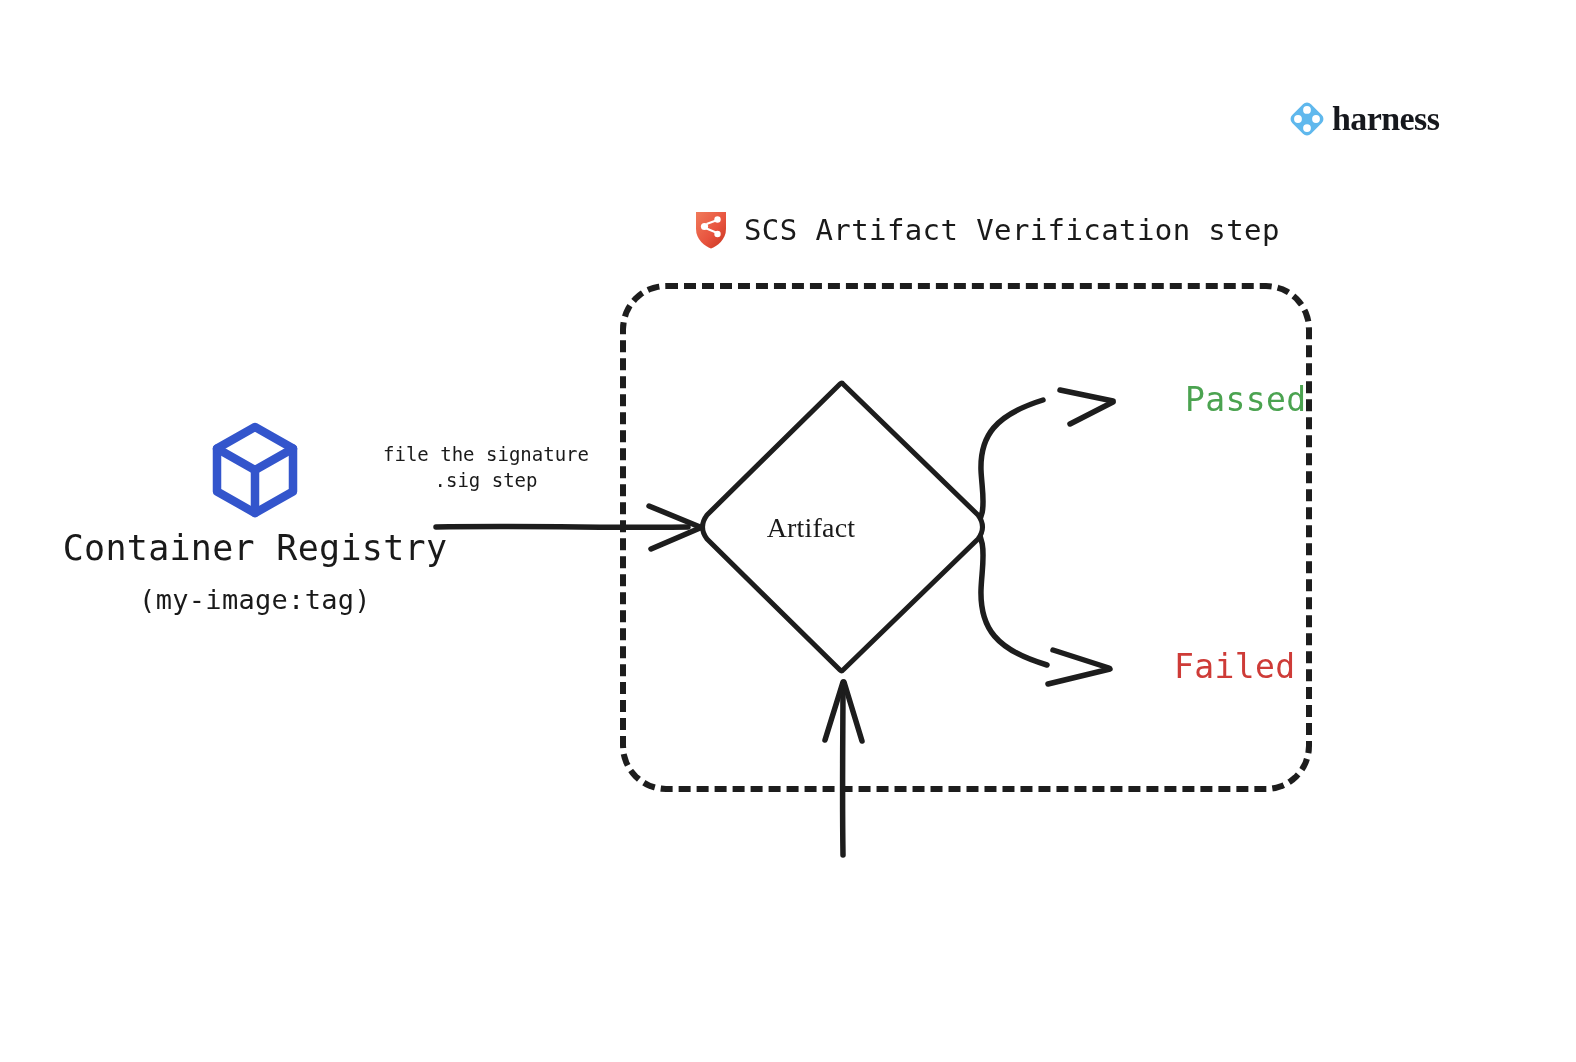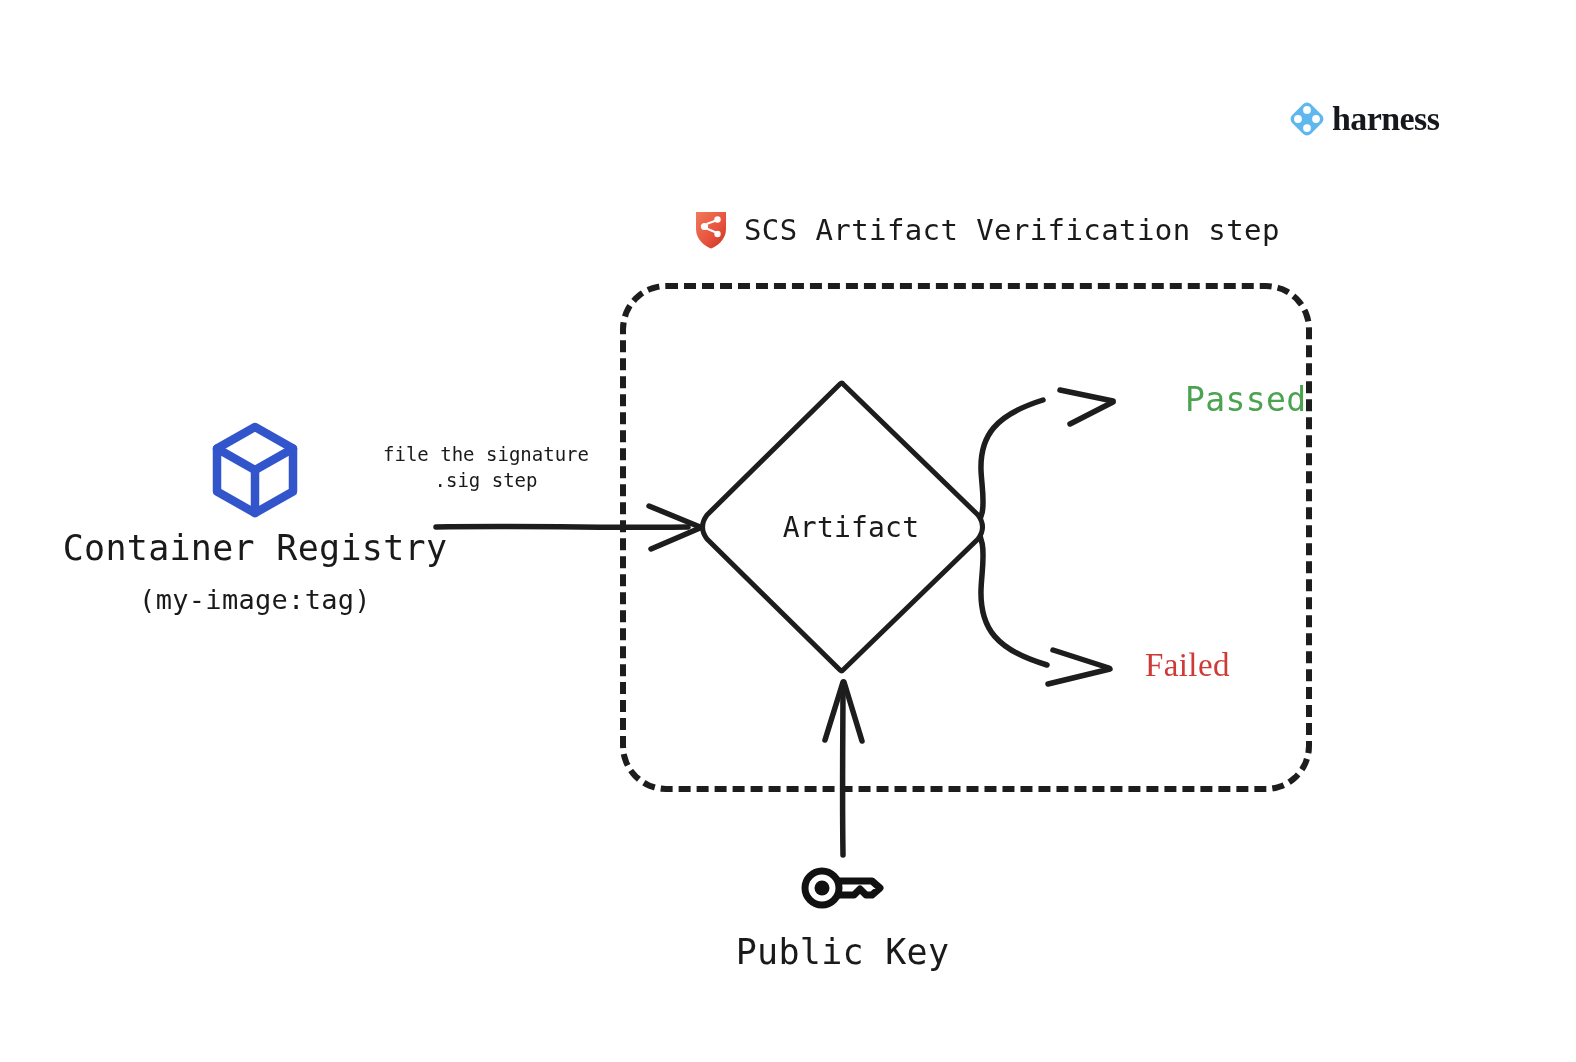--- a/index.html
+++ b/index.html
@@ -111,10 +111,11 @@
   
   #verification-node {
     position: absolute;
-    left: 708px;
+    left: 668px;
     top: 383px;
     width: 286px;
     height: 288px;
+    font-family: Liberation Serif, serif;
   }
   #verification-node .diamond-text {
     position: absolute;

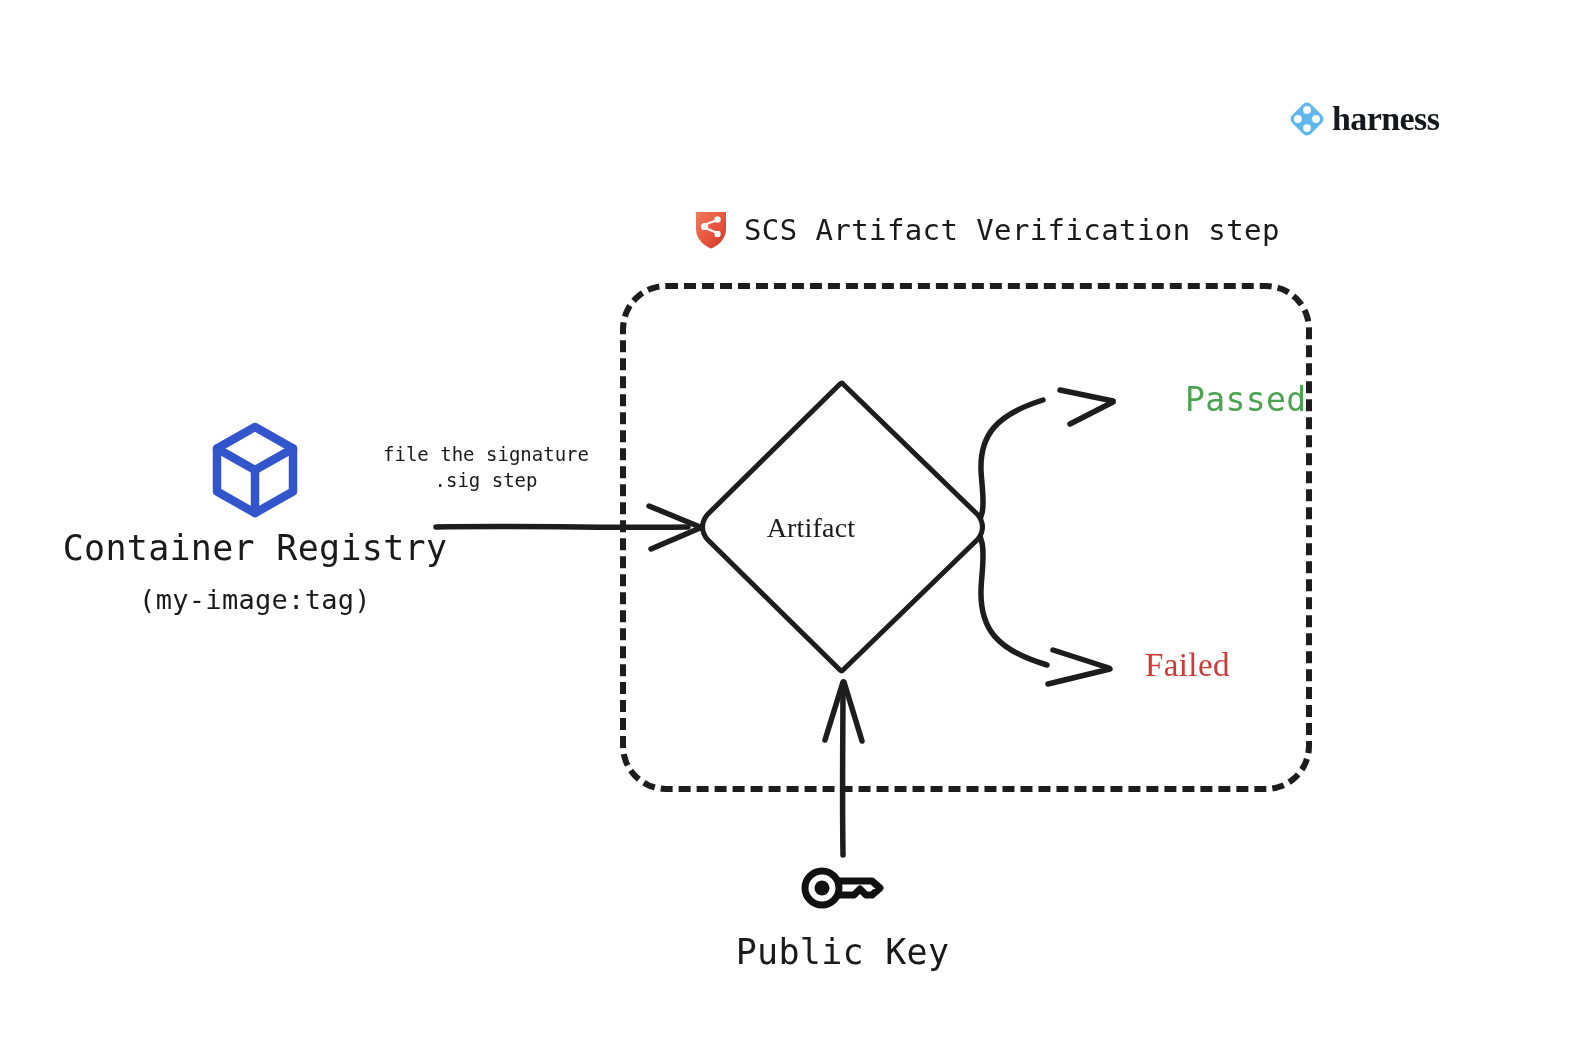--- a/index.html
+++ b/index.html
@@ -142,7 +142,7 @@
     white-space: nowrap;
   }
   #outcome-passed { left: 1145px; top: 380px; margin-left: 40px; }
-  #outcome-failed { left: 1145px; top: 647px; font-family: Liberation Serif, serif; }
+  #outcome-failed { left: 1174px; top: 647px; }
 
   
   #publickey-node {

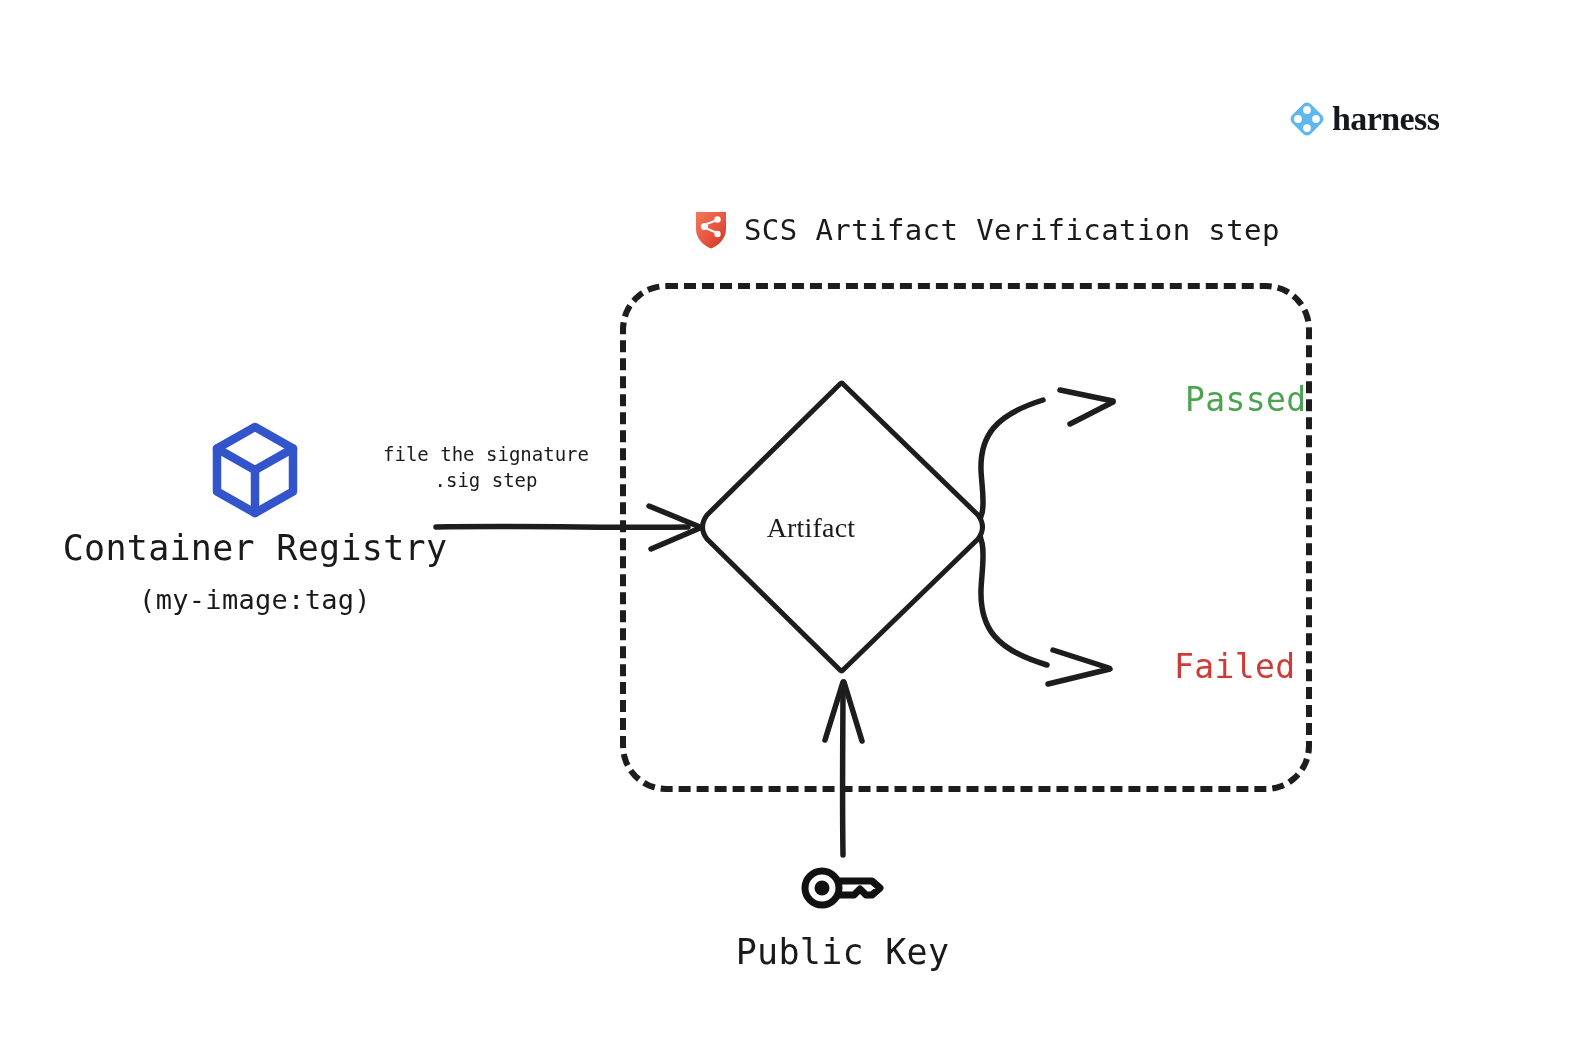--- a/index.html
+++ b/index.html
@@ -249,16 +249,6 @@
   <div class="outcome" id="outcome-passed" style="color:#4BA350">Passed</div>
   <div class="outcome" id="outcome-failed" style="color:#CE3B37">Failed</div>
 
-  <div id="publickey-node">
-    <svg width="86" height="52" viewBox="0 0 86 52" xmlns="http://www.w3.org/2000/svg">
-      <g fill="none" stroke="#111111" stroke-width="7" stroke-linecap="round" stroke-linejoin="round">
-        <circle cx="22" cy="26" r="17"></circle>
-        <path d="M39,19 H72 L80,26 L72,33 H66 L60,27 L54,33 H39"></path>
-      </g>
-      <circle cx="22" cy="26" r="7.5" fill="#111111"></circle>
-    </svg>
-    <div class="node-label">Public Key</div>
-  </div>
 
 </div>
 

